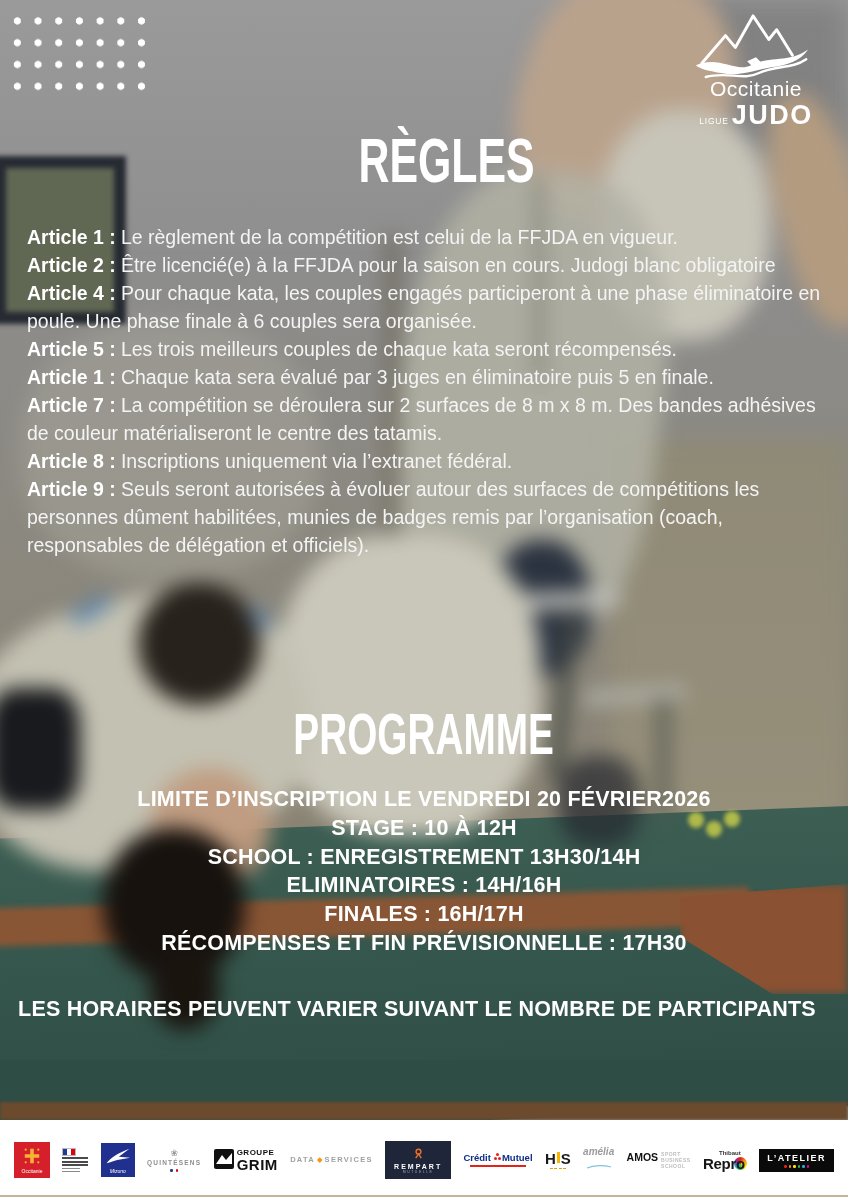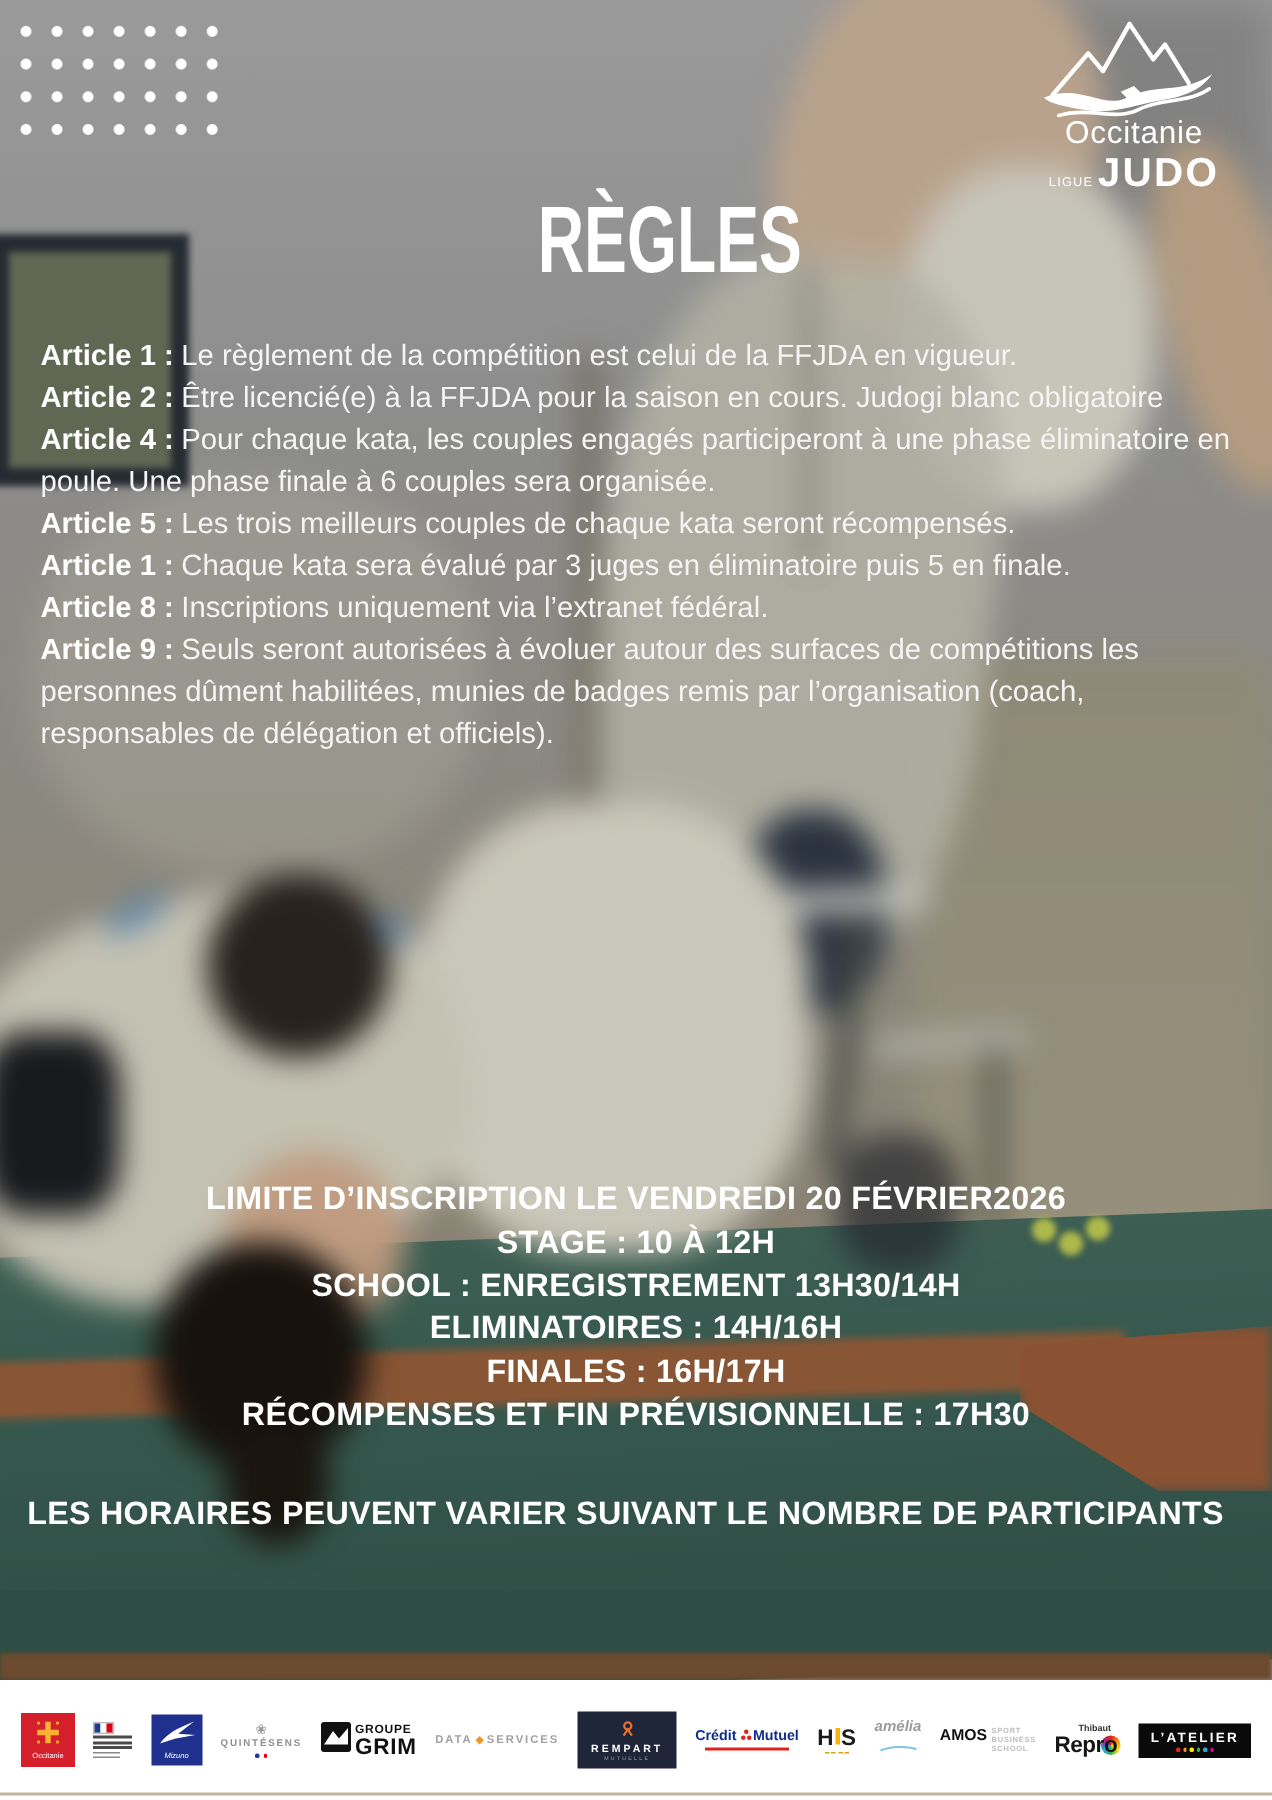--- a/index.html
+++ b/index.html
@@ -198,6 +198,7 @@
     <p><strong>Article 4 :</strong><span>Pour chaque kata, les couples engagés participeront à une phase éliminatoire en poule. Une phase finale à 6 couples sera organisée.</span></p>
     <p><strong>Article 5 :</strong><span>Les trois meilleurs couples de chaque kata seront récompensés.</span></p>
     <p><strong>Article 1 :</strong><span>Chaque kata sera évalué par 3 juges en éliminatoire puis 5 en finale.</span></p>
+    <p><strong>Article 7 :</strong><span>La compétition se déroulera sur 2 surfaces de 8 m x 8 m. Des bandes adhésives de couleur matérialiseront le centre des tatamis.</span></p>
     <p><strong>Article 8 :</strong><span>Inscriptions uniquement via l’extranet fédéral.</span></p>
     <p><strong>Article 9 :</strong><span>Seuls seront autorisées à évoluer autour des surfaces de compétitions les personnes dûment habilitées, munies de badges remis par l’organisation (coach, responsables de délégation et officiels).</span></p>
   </div>

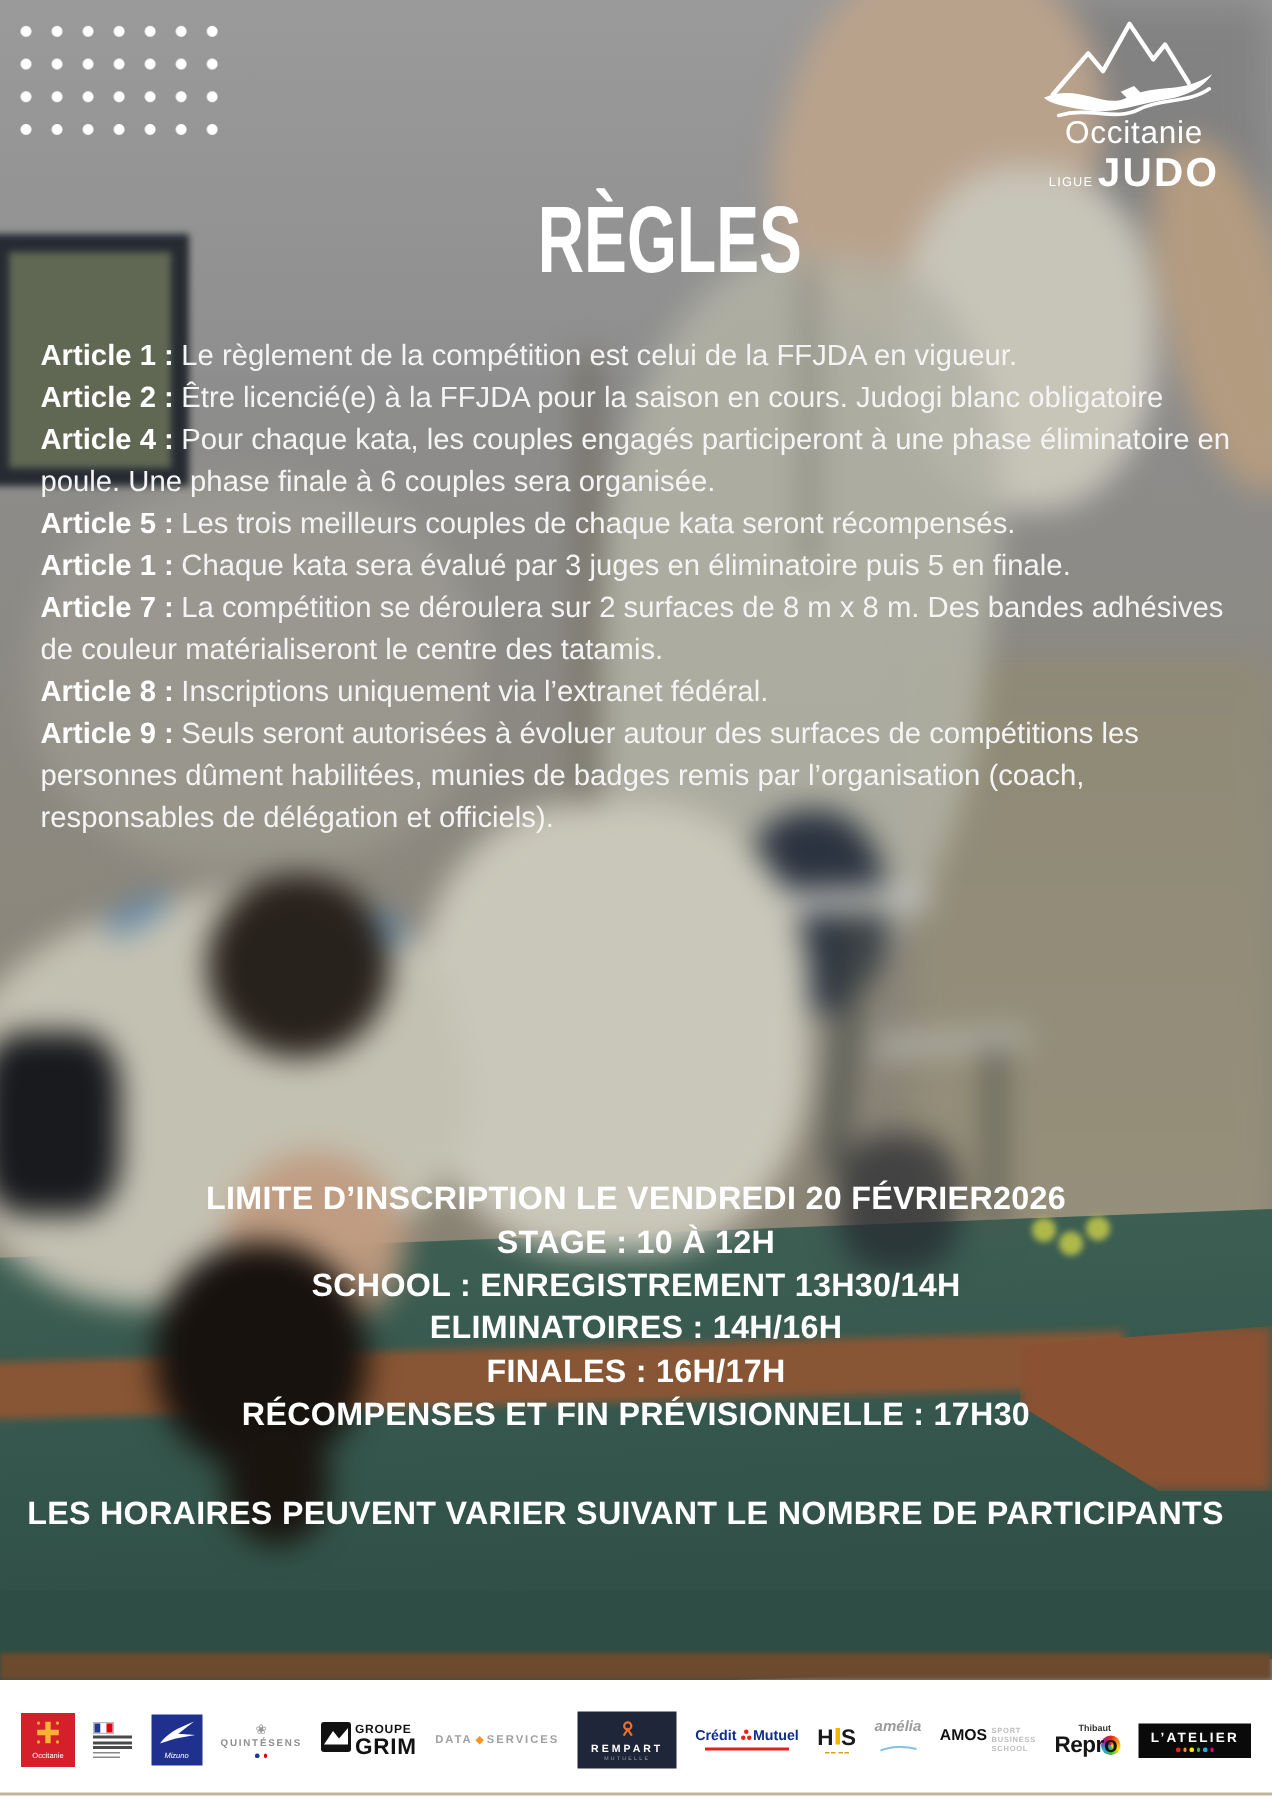--- a/index.html
+++ b/index.html
@@ -203,6 +203,9 @@
     <p><strong>Article 9 :</strong><span>Seuls seront autorisées à évoluer autour des surfaces de compétitions les personnes dûment habilitées, munies de badges remis par l’organisation (coach, responsables de délégation et officiels).</span></p>
   </div>
 
+  <div class="titlewrap t-programme">
+    <span class="bigtitle">PROGRAMME</span>
+  </div>
 
   <div class="prog-lines">
     <div>LIMITE D’INSCRIPTION LE VENDREDI 20 FÉVRIER2026</div>

